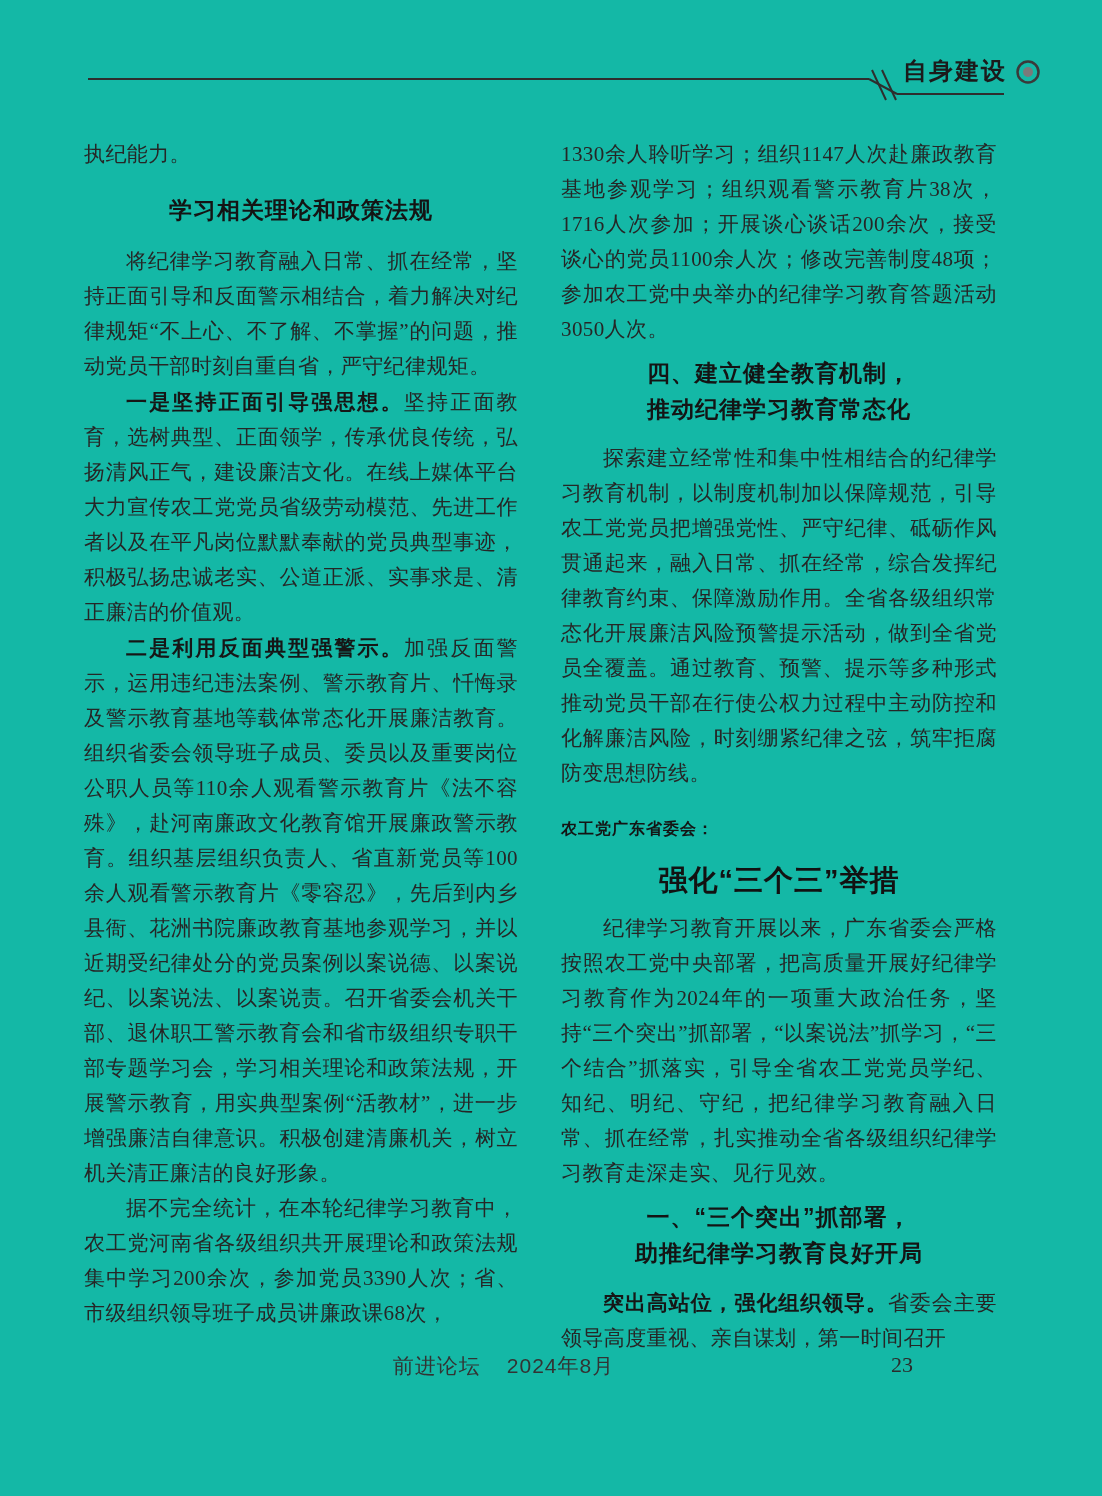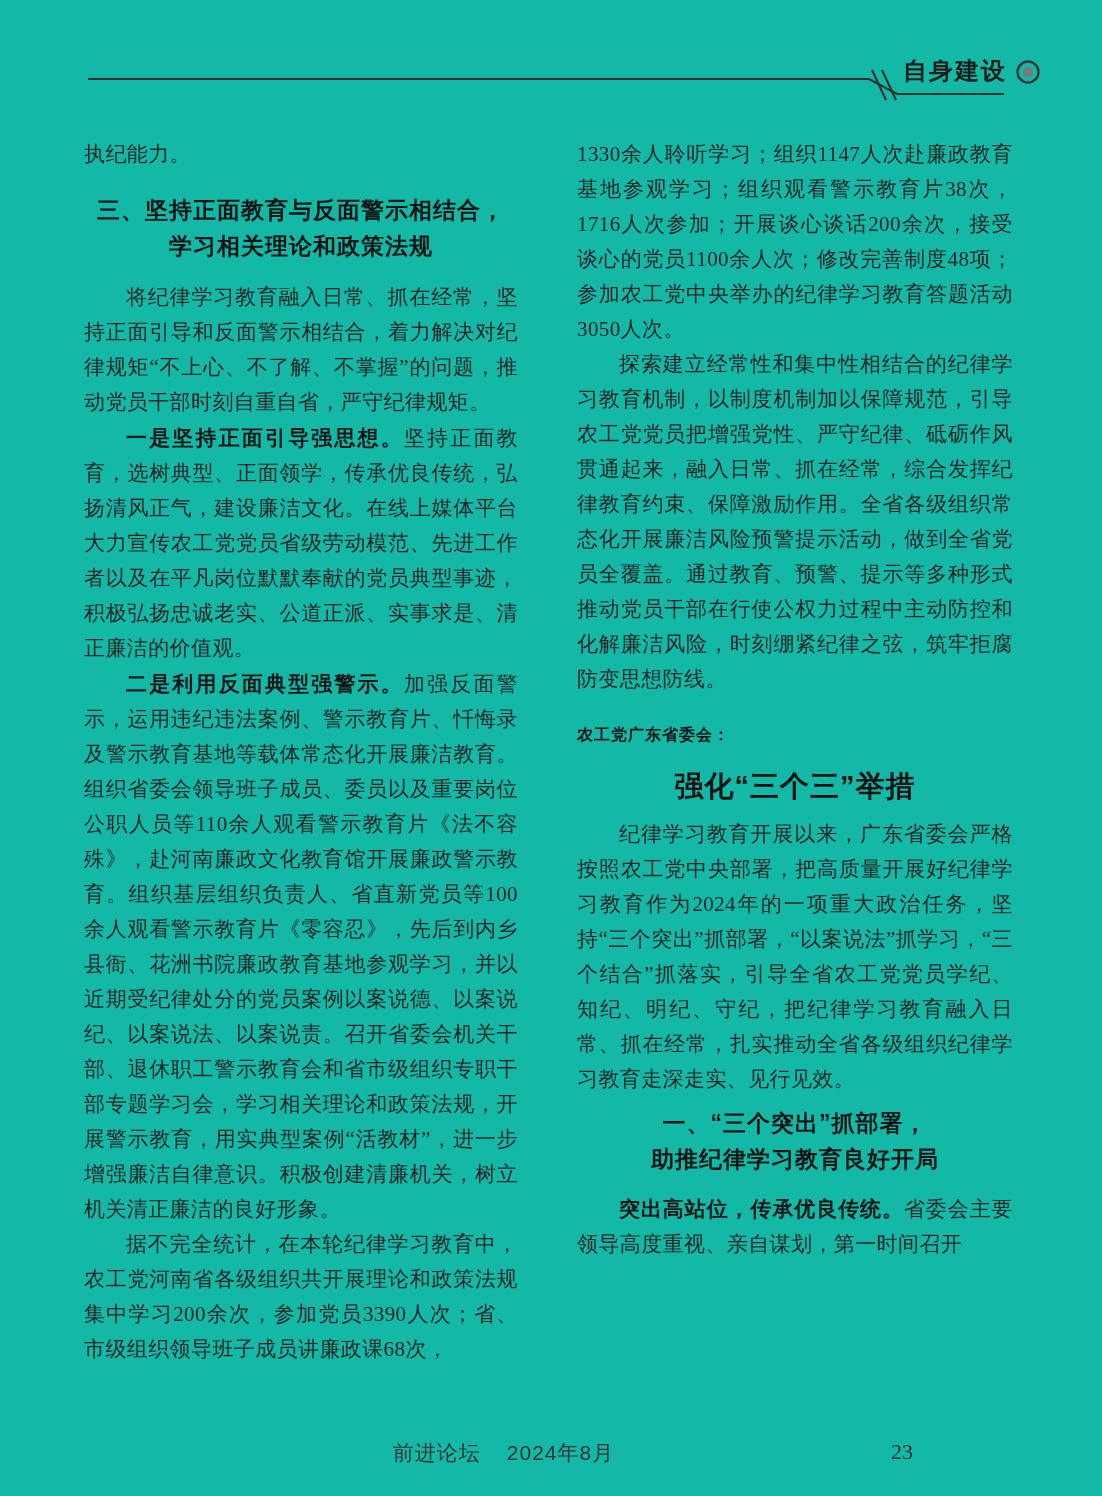--- a/index.html
+++ b/index.html
@@ -26,7 +26,7 @@
     letter-spacing:0.4px;
   }
   .col-left  { left:84px;  width:434px; }
-  .col-right { left:577px; width:436px; }
+  .col-right { left:561px; width:436px; }
   .col p { margin:0; text-indent:2em; }
   .col p.cont { text-indent:0; }
   .sec-head {

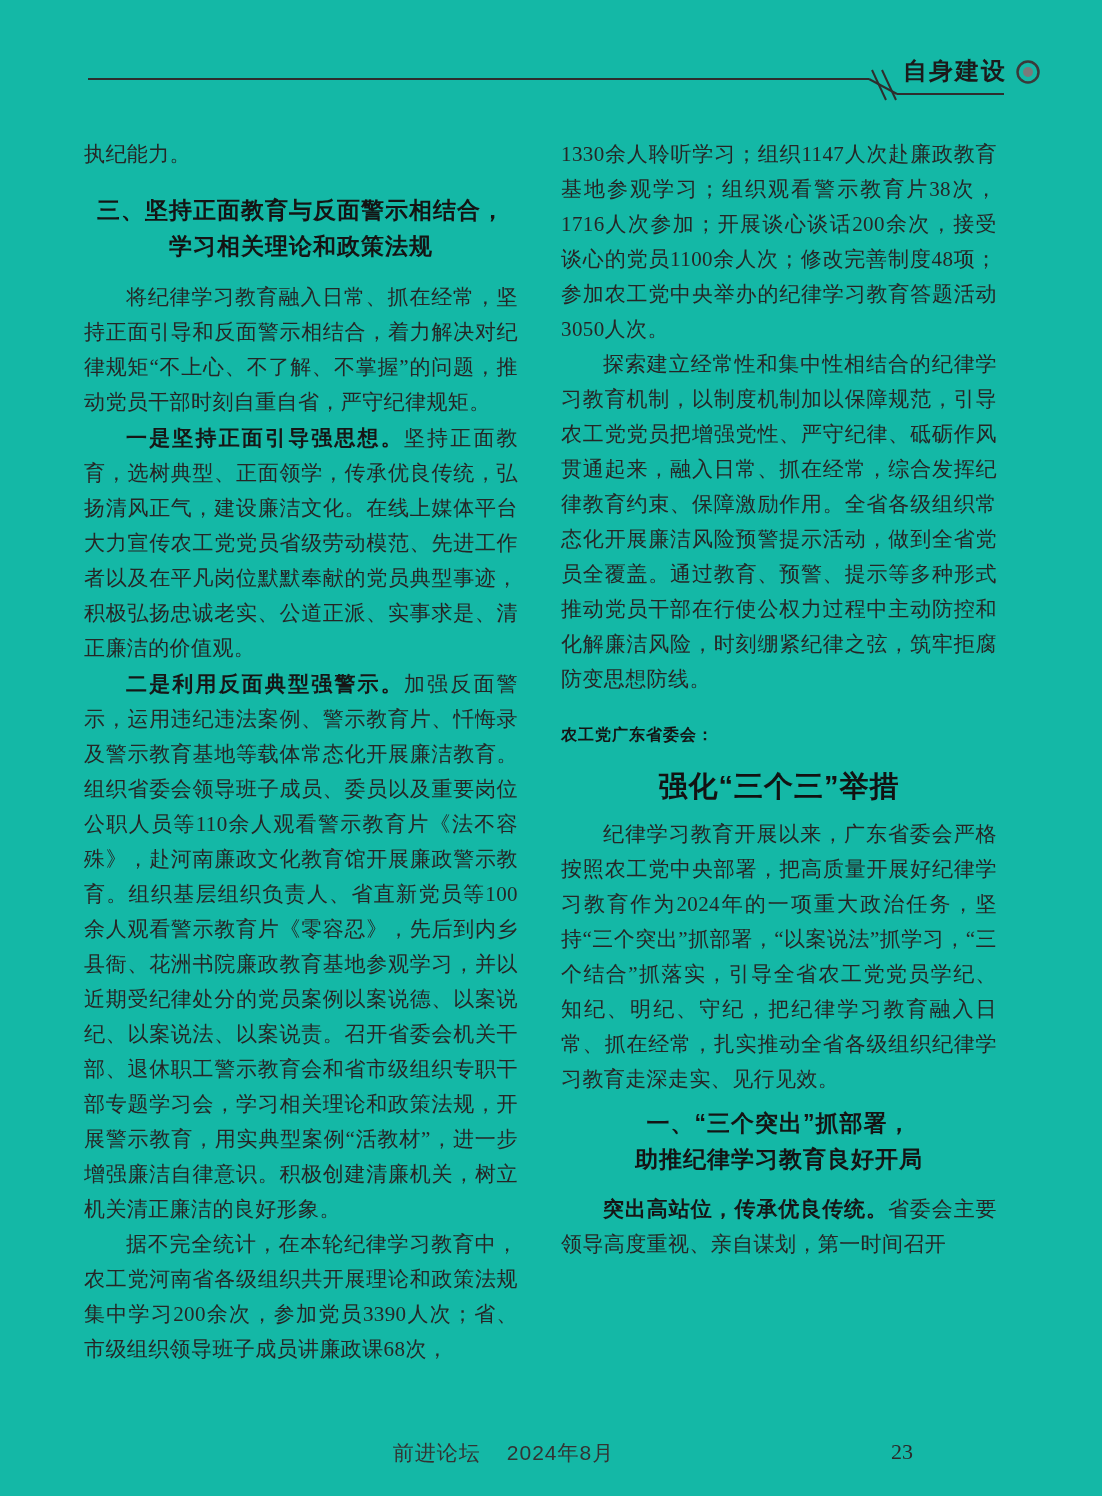--- a/index.html
+++ b/index.html
@@ -88,7 +88,6 @@
     <p class="cont">执纪能力。</p>
 
     <div class="sec-head">
-      <span class="hl">三、坚持正面教育与反面警示相结合，</span>
       <span class="hl">学习相关理论和政策法规</span>
     </div>
 

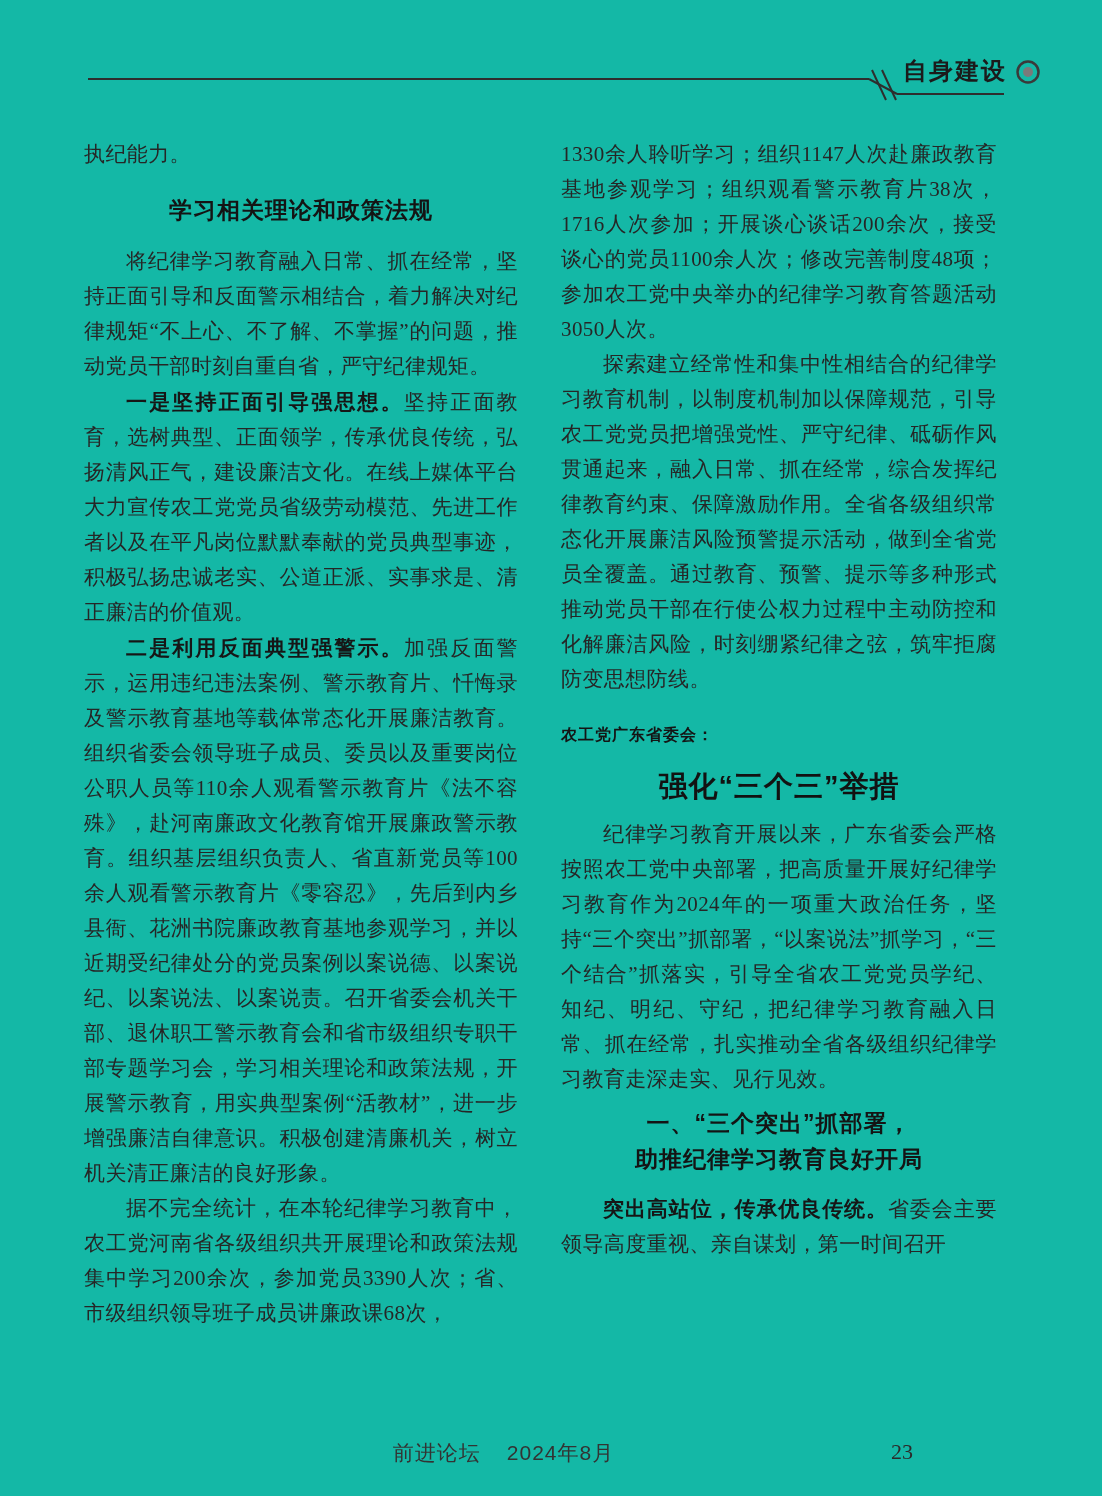--- a/index.html
+++ b/index.html
@@ -103,6 +103,10 @@
   <div class="col col-right">
     <p class="cont">1330余人聆听学习；组织1147人次赴廉政教育基地参观学习；组织观看警示教育片38次，1716人次参加；开展谈心谈话200余次，接受谈心的党员1100余人次；修改完善制度48项；参加农工党中央举办的纪律学习教育答题活动3050人次。</p>
 
+    <div class="sec-head tight">
+      <span class="hl">四、建立健全教育机制，</span>
+      <span class="hl">推动纪律学习教育常态化</span>
+    </div>
 
     <p>探索建立经常性和集中性相结合的纪律学习教育机制，以制度机制加以保障规范，引导农工党党员把增强党性、严守纪律、砥砺作风贯通起来，融入日常、抓在经常，综合发挥纪律教育约束、保障激励作用。全省各级组织常态化开展廉洁风险预警提示活动，做到全省党员全覆盖。通过教育、预警、提示等多种形式推动党员干部在行使公权力过程中主动防控和化解廉洁风险，时刻绷紧纪律之弦，筑牢拒腐防变思想防线。</p>
 

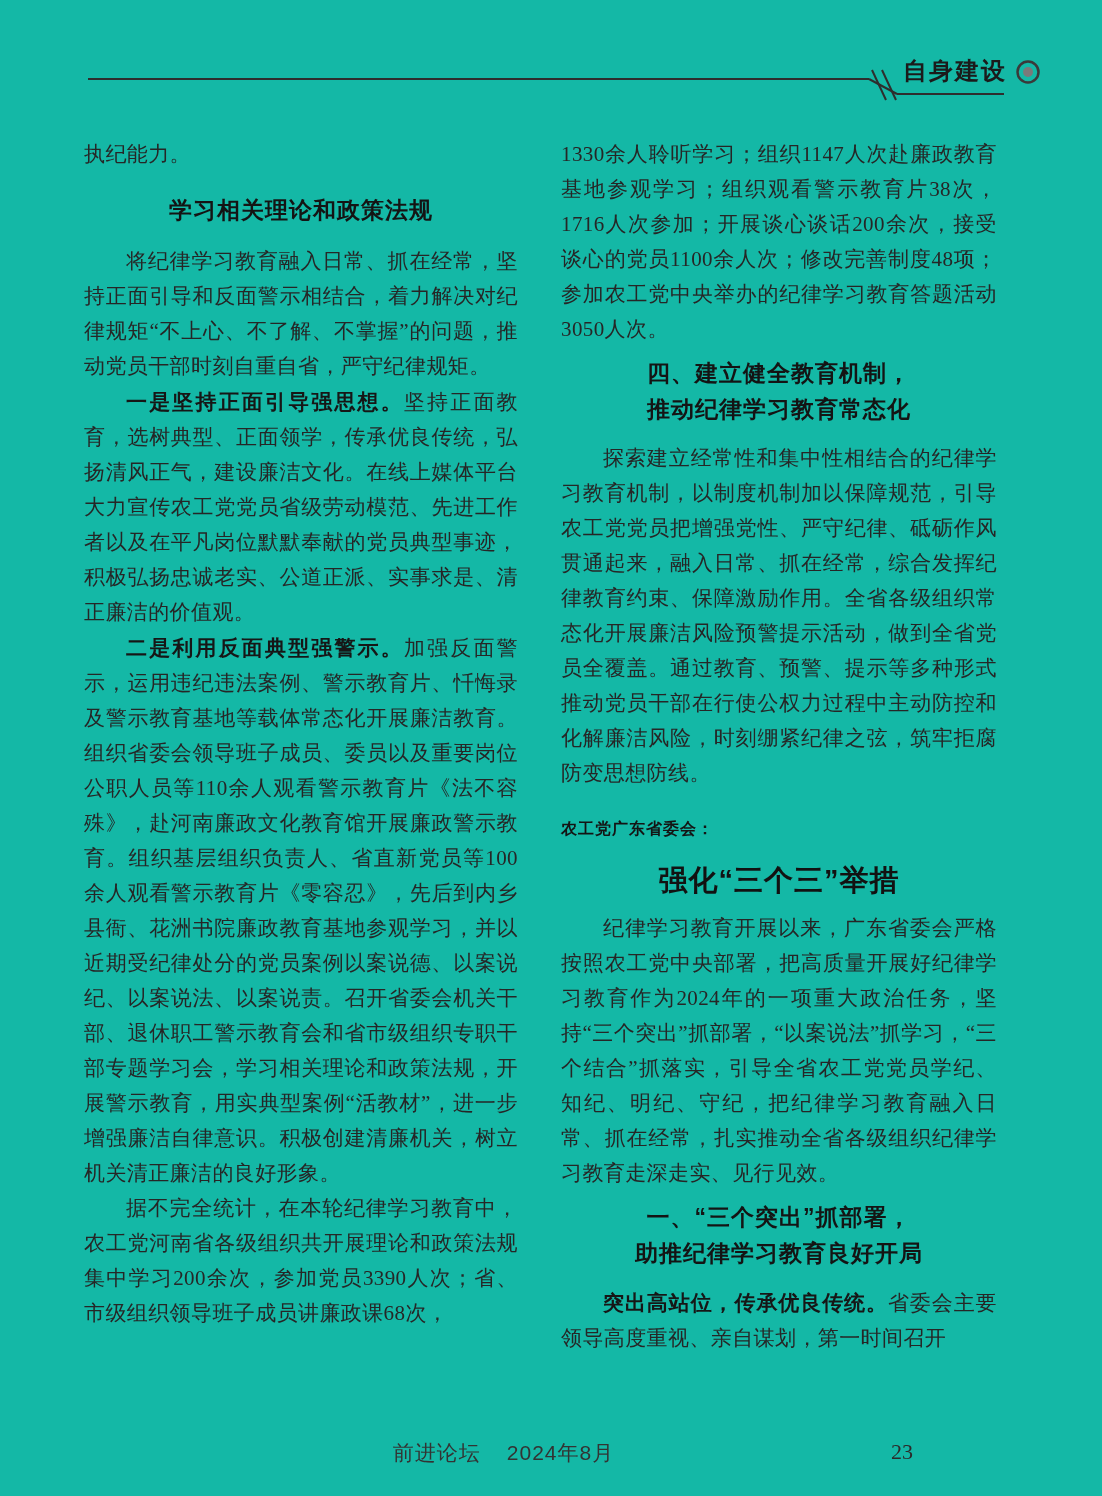--- a/index.html
+++ b/index.html
@@ -121,7 +121,7 @@
       <span class="hl">助推纪律学习教育良好开局</span>
     </div>
 
-    <p><span class="lead">突出高站位，传承优良传统。</span><span>省委会主要领导高度重视、亲自谋划，第一时间召开</span></p>
+    <p><span class="lead">突出高站位，强化组织领导。</span><span>省委会主要领导高度重视、亲自谋划，第一时间召开</span></p>
   </div>
 
   <div class="footer">

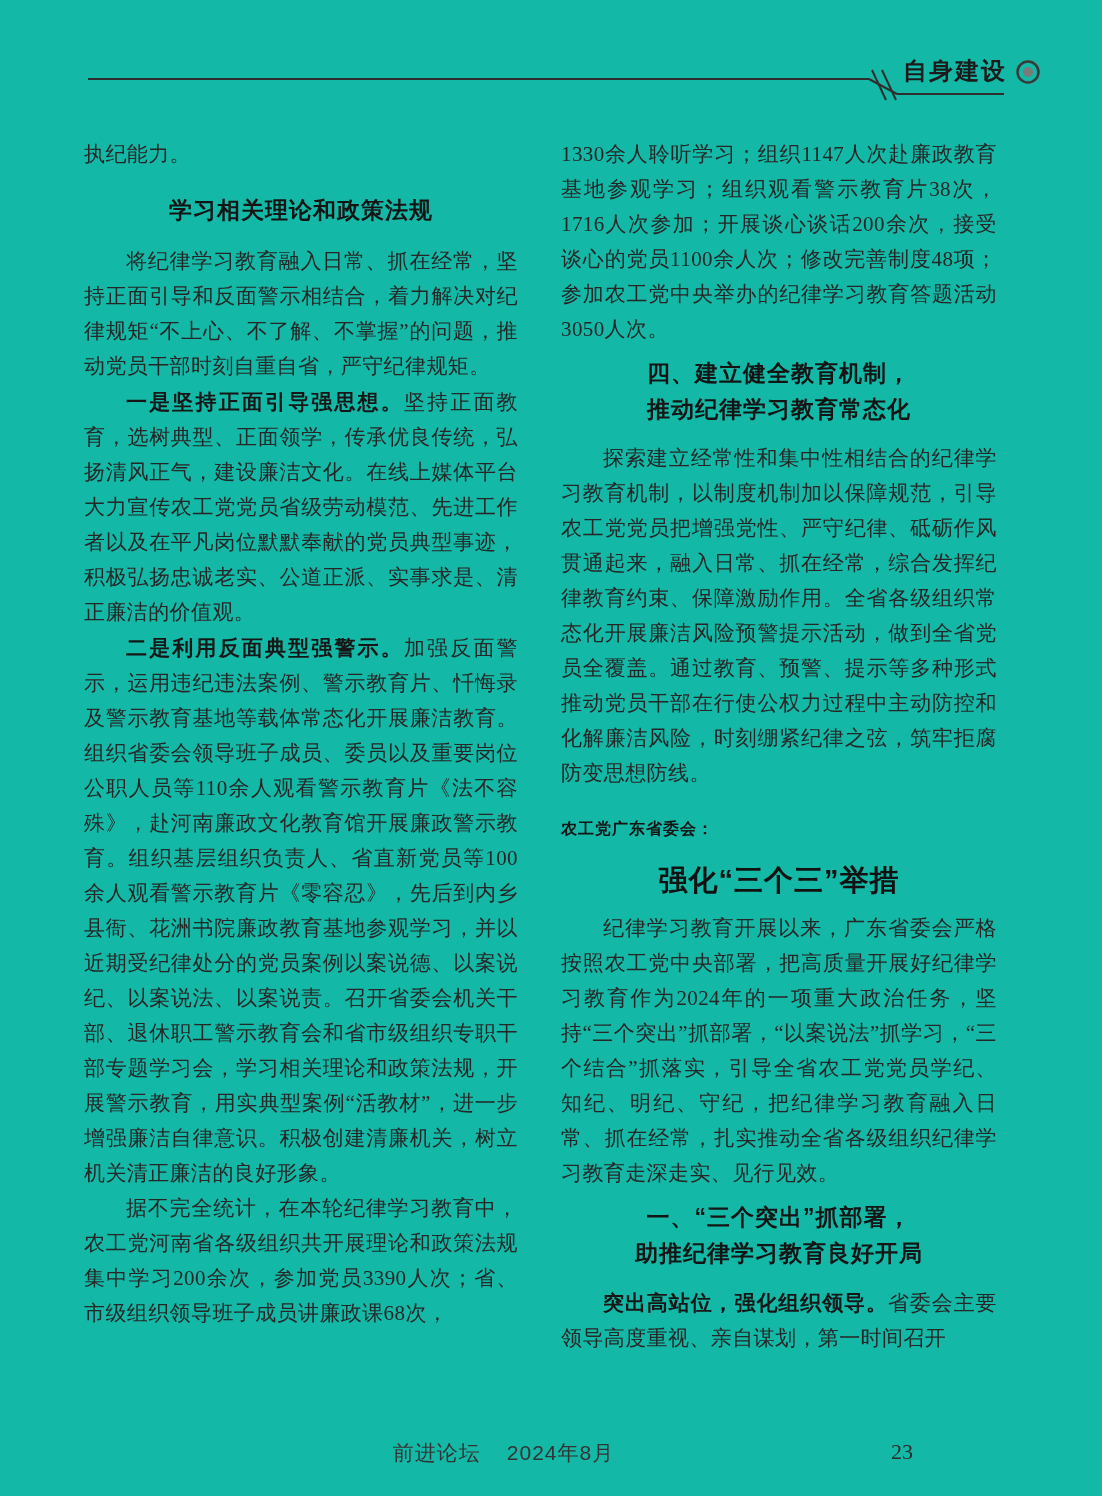--- a/index.html
+++ b/index.html
@@ -54,7 +54,7 @@
   }
   .intro { margin-top:4px; }
   .footer {
-    position:absolute; left:0; top:1439px; width:1007px;
+    position:absolute; left:0; top:1352px; width:1007px;
     font-family:"Liberation Sans","DejaVu Sans",sans-serif;
     font-size:21px; color:#333;
   }

